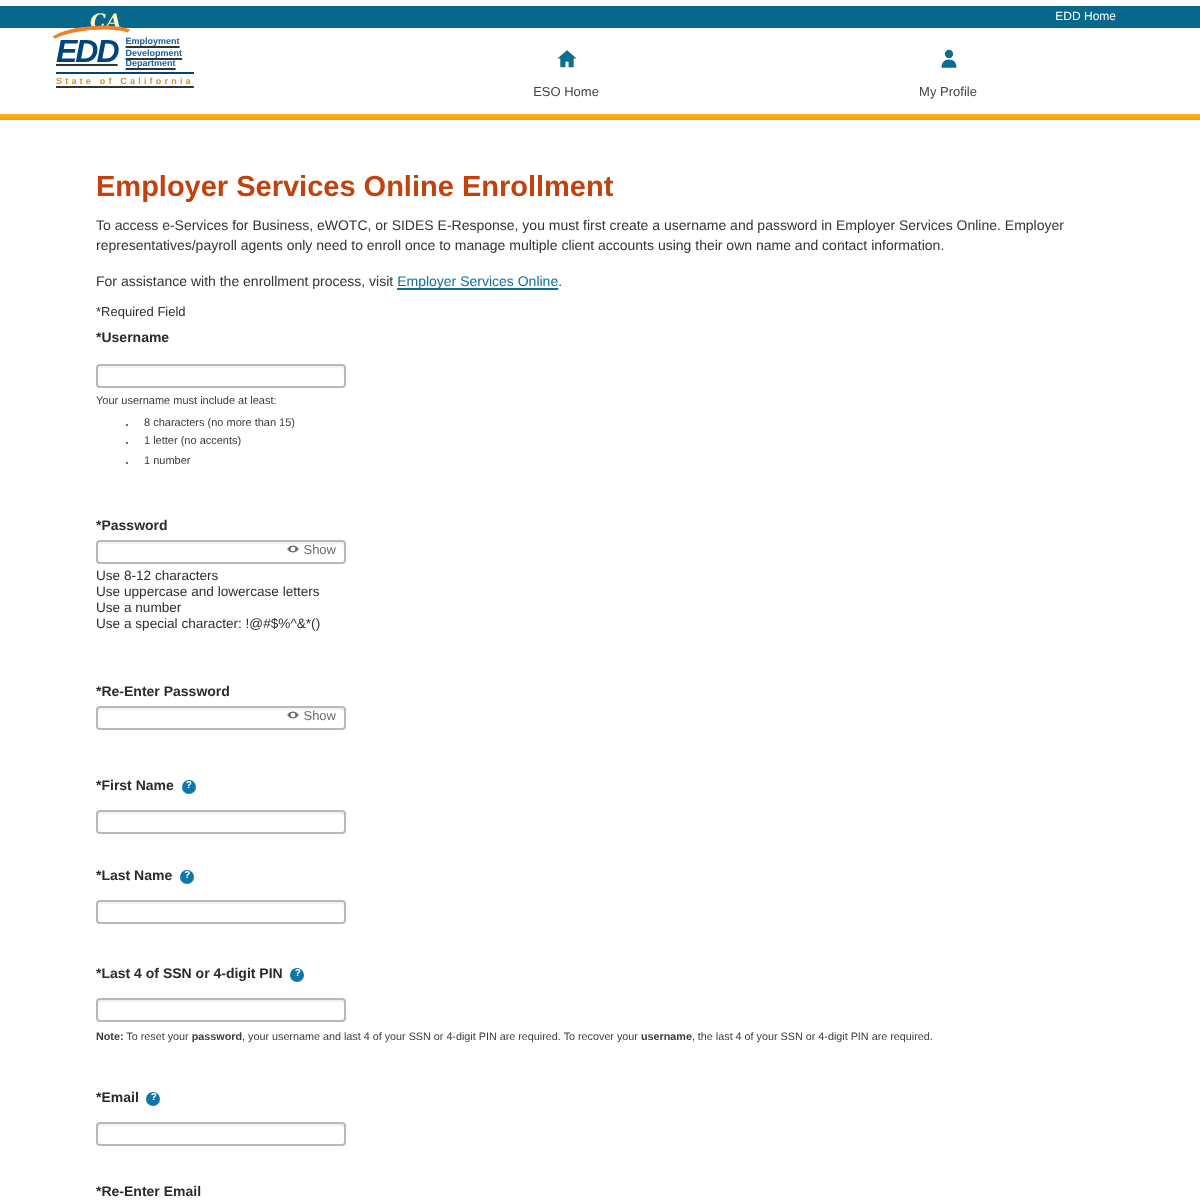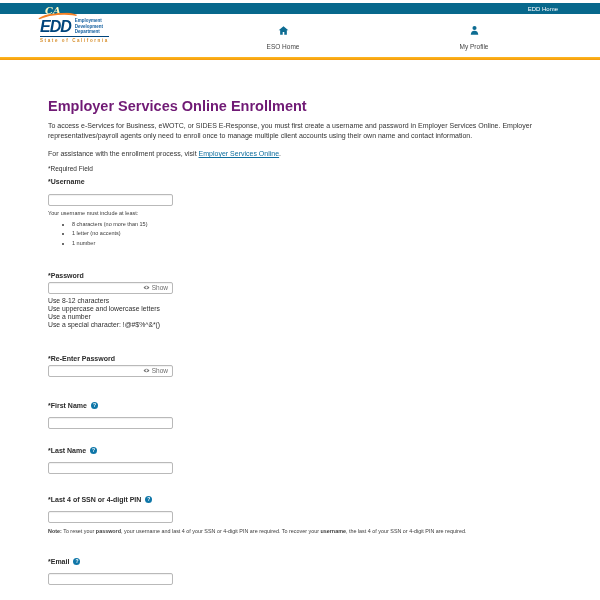--- a/index.html
+++ b/index.html
@@ -19,7 +19,7 @@
 
   
   .header { position:relative; height:43px; background:#fff; }
-  .edd-logo { position:absolute; left:40px; top:4px; cursor:pointer; }
+  .edd-logo { position:absolute; left:28px; top:4px; cursor:pointer;text-decoration:underline; }
   .edd-top { display:flex; align-items:flex-end; position:relative; }
   .edd-swoosh { position:absolute; left:-5px; top:-5px; width:46px; height:15px;
                 border:2px solid transparent; border-top:2.5px solid #f58025;

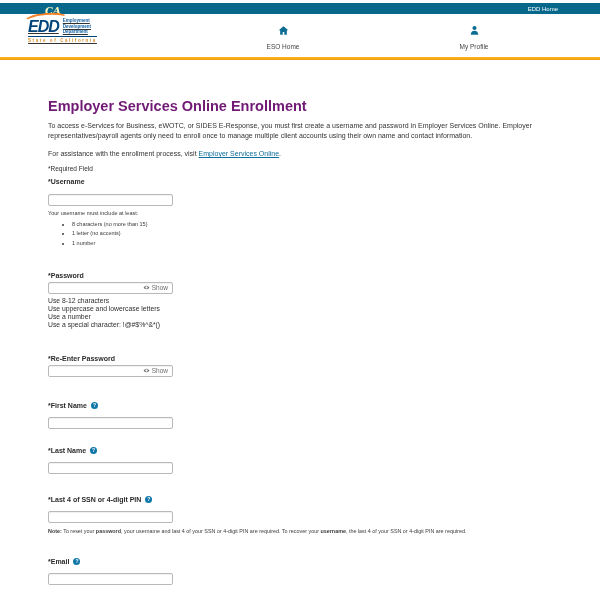--- a/index.html
+++ b/index.html
@@ -41,7 +41,7 @@
 
   
   .content { padding:0 48px; }
-  h1 { margin-top:38px; font-size:14.5px; line-height:17px; font-weight:bold; color:#701a75; }
+  h1 { margin-top:26px; font-size:14.5px; line-height:17px; font-weight:bold; color:#c2410c; }
   .intro { margin-top:6px; font-size:7px; line-height:10px; color:#333; }
   .assist { margin-top:8px; font-size:7px; line-height:10px; }
   .assist a { color:#0e6e9e; text-decoration:underline; cursor:pointer; }

